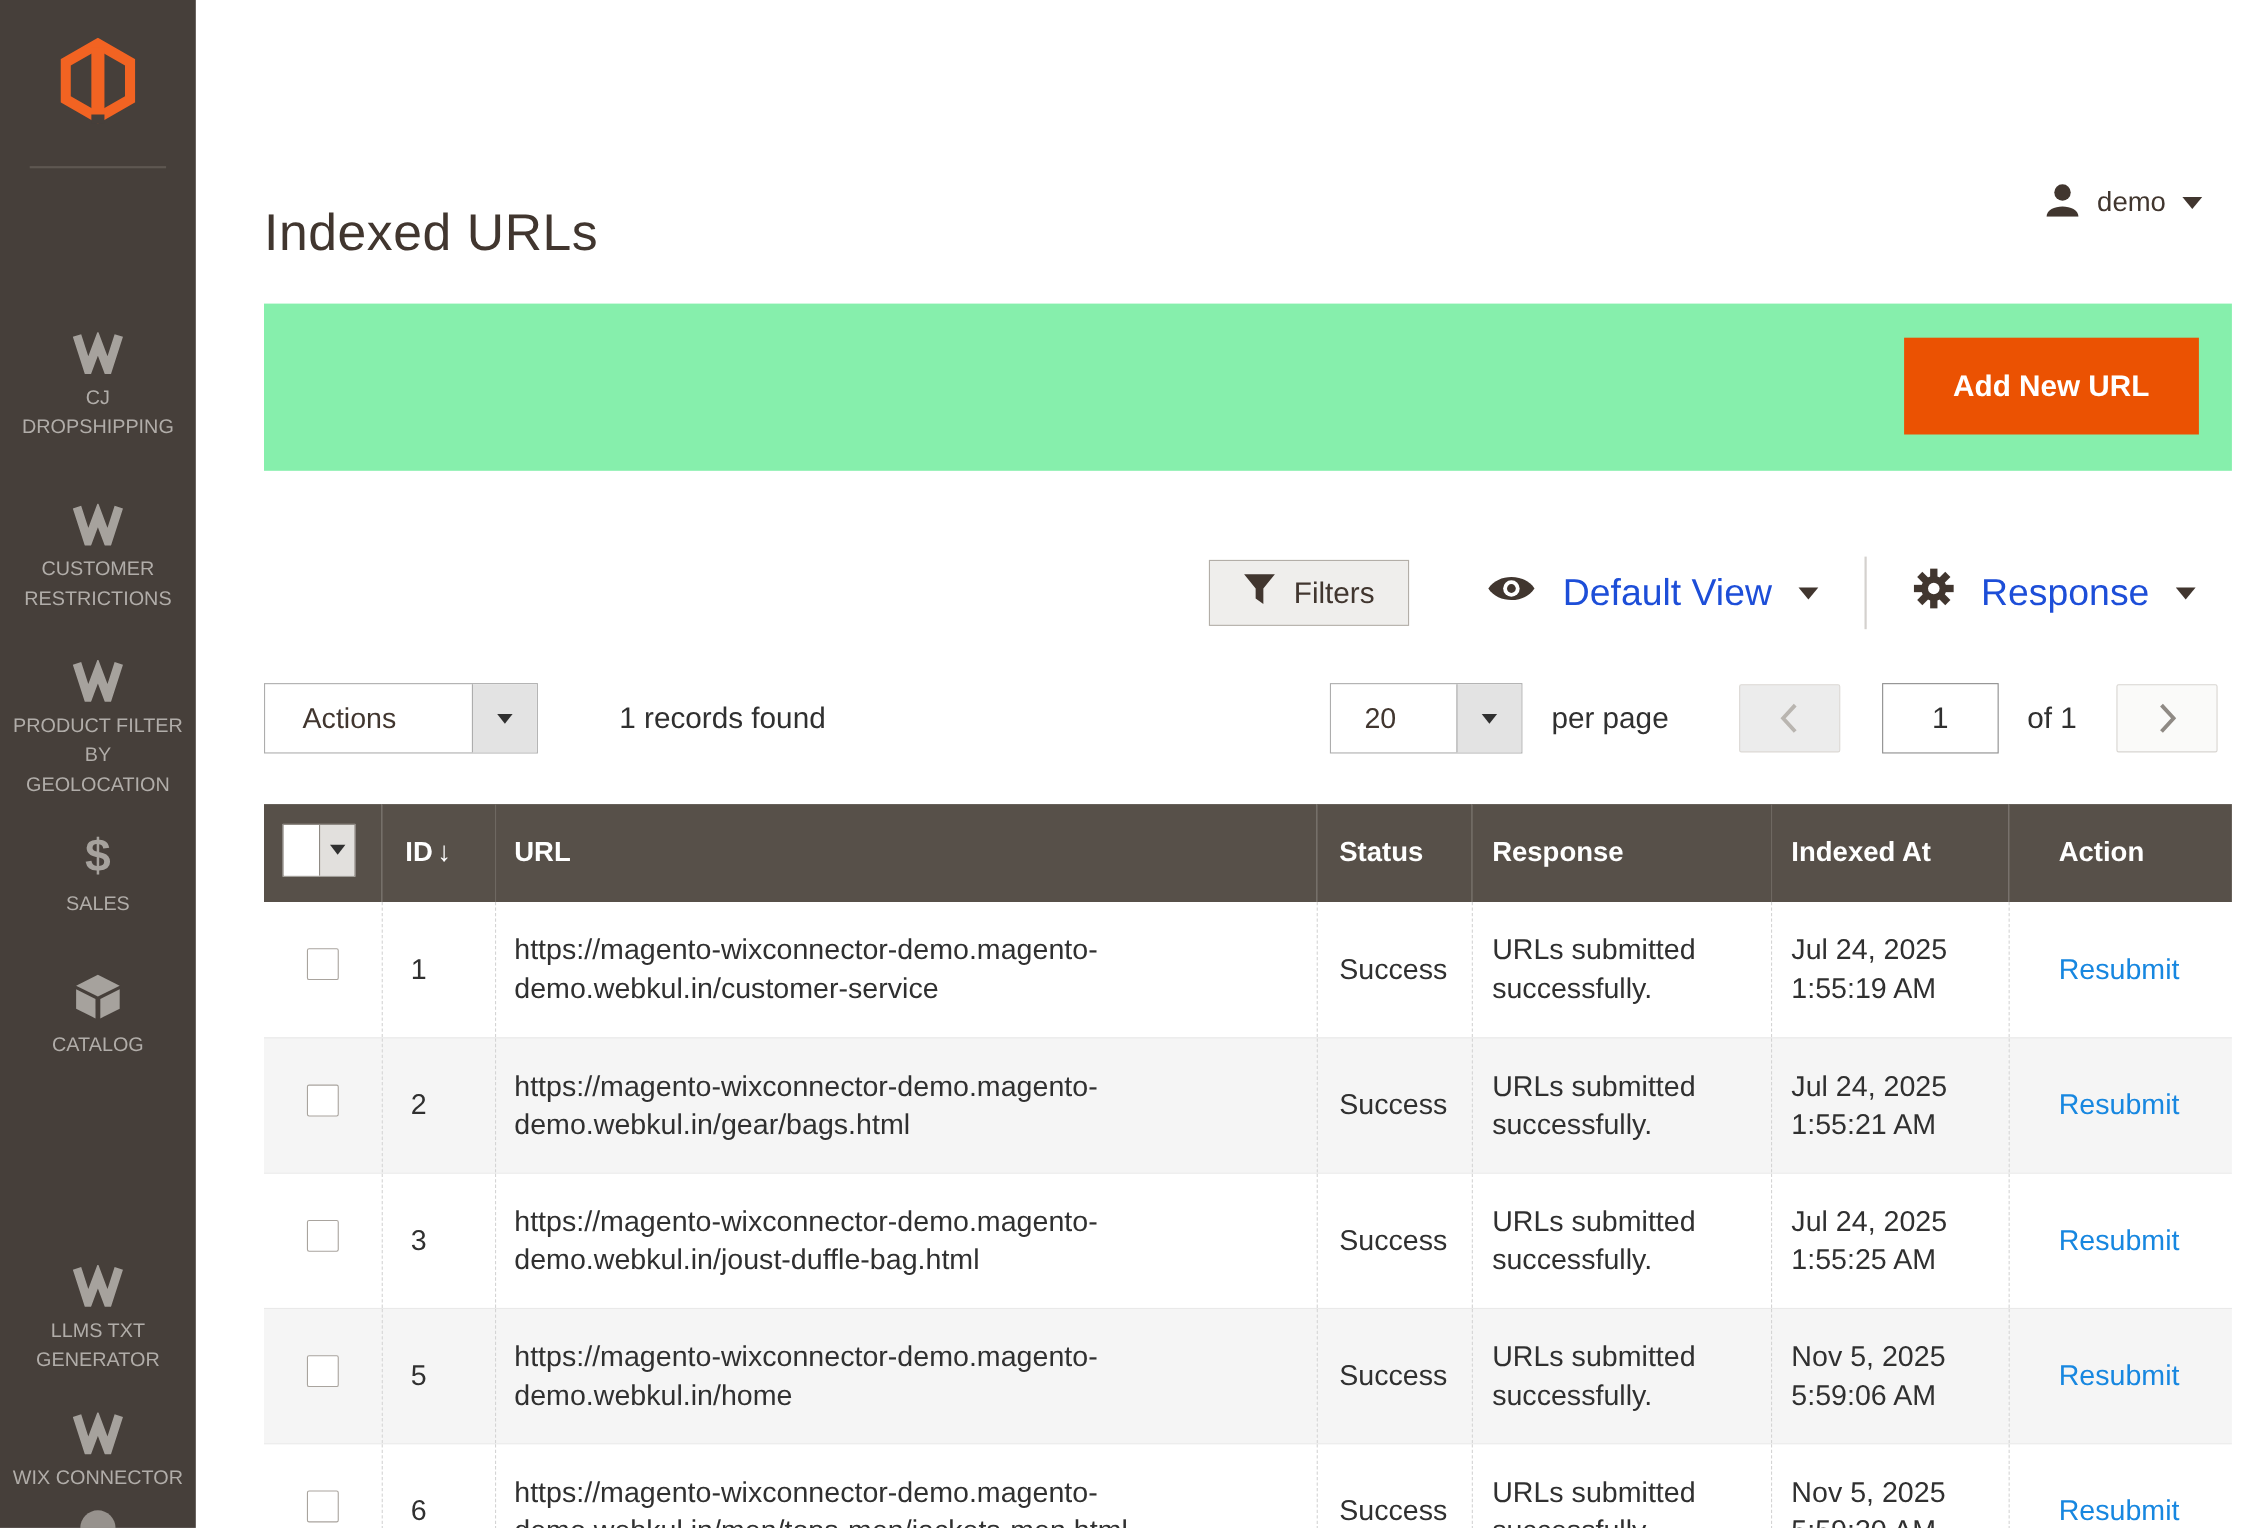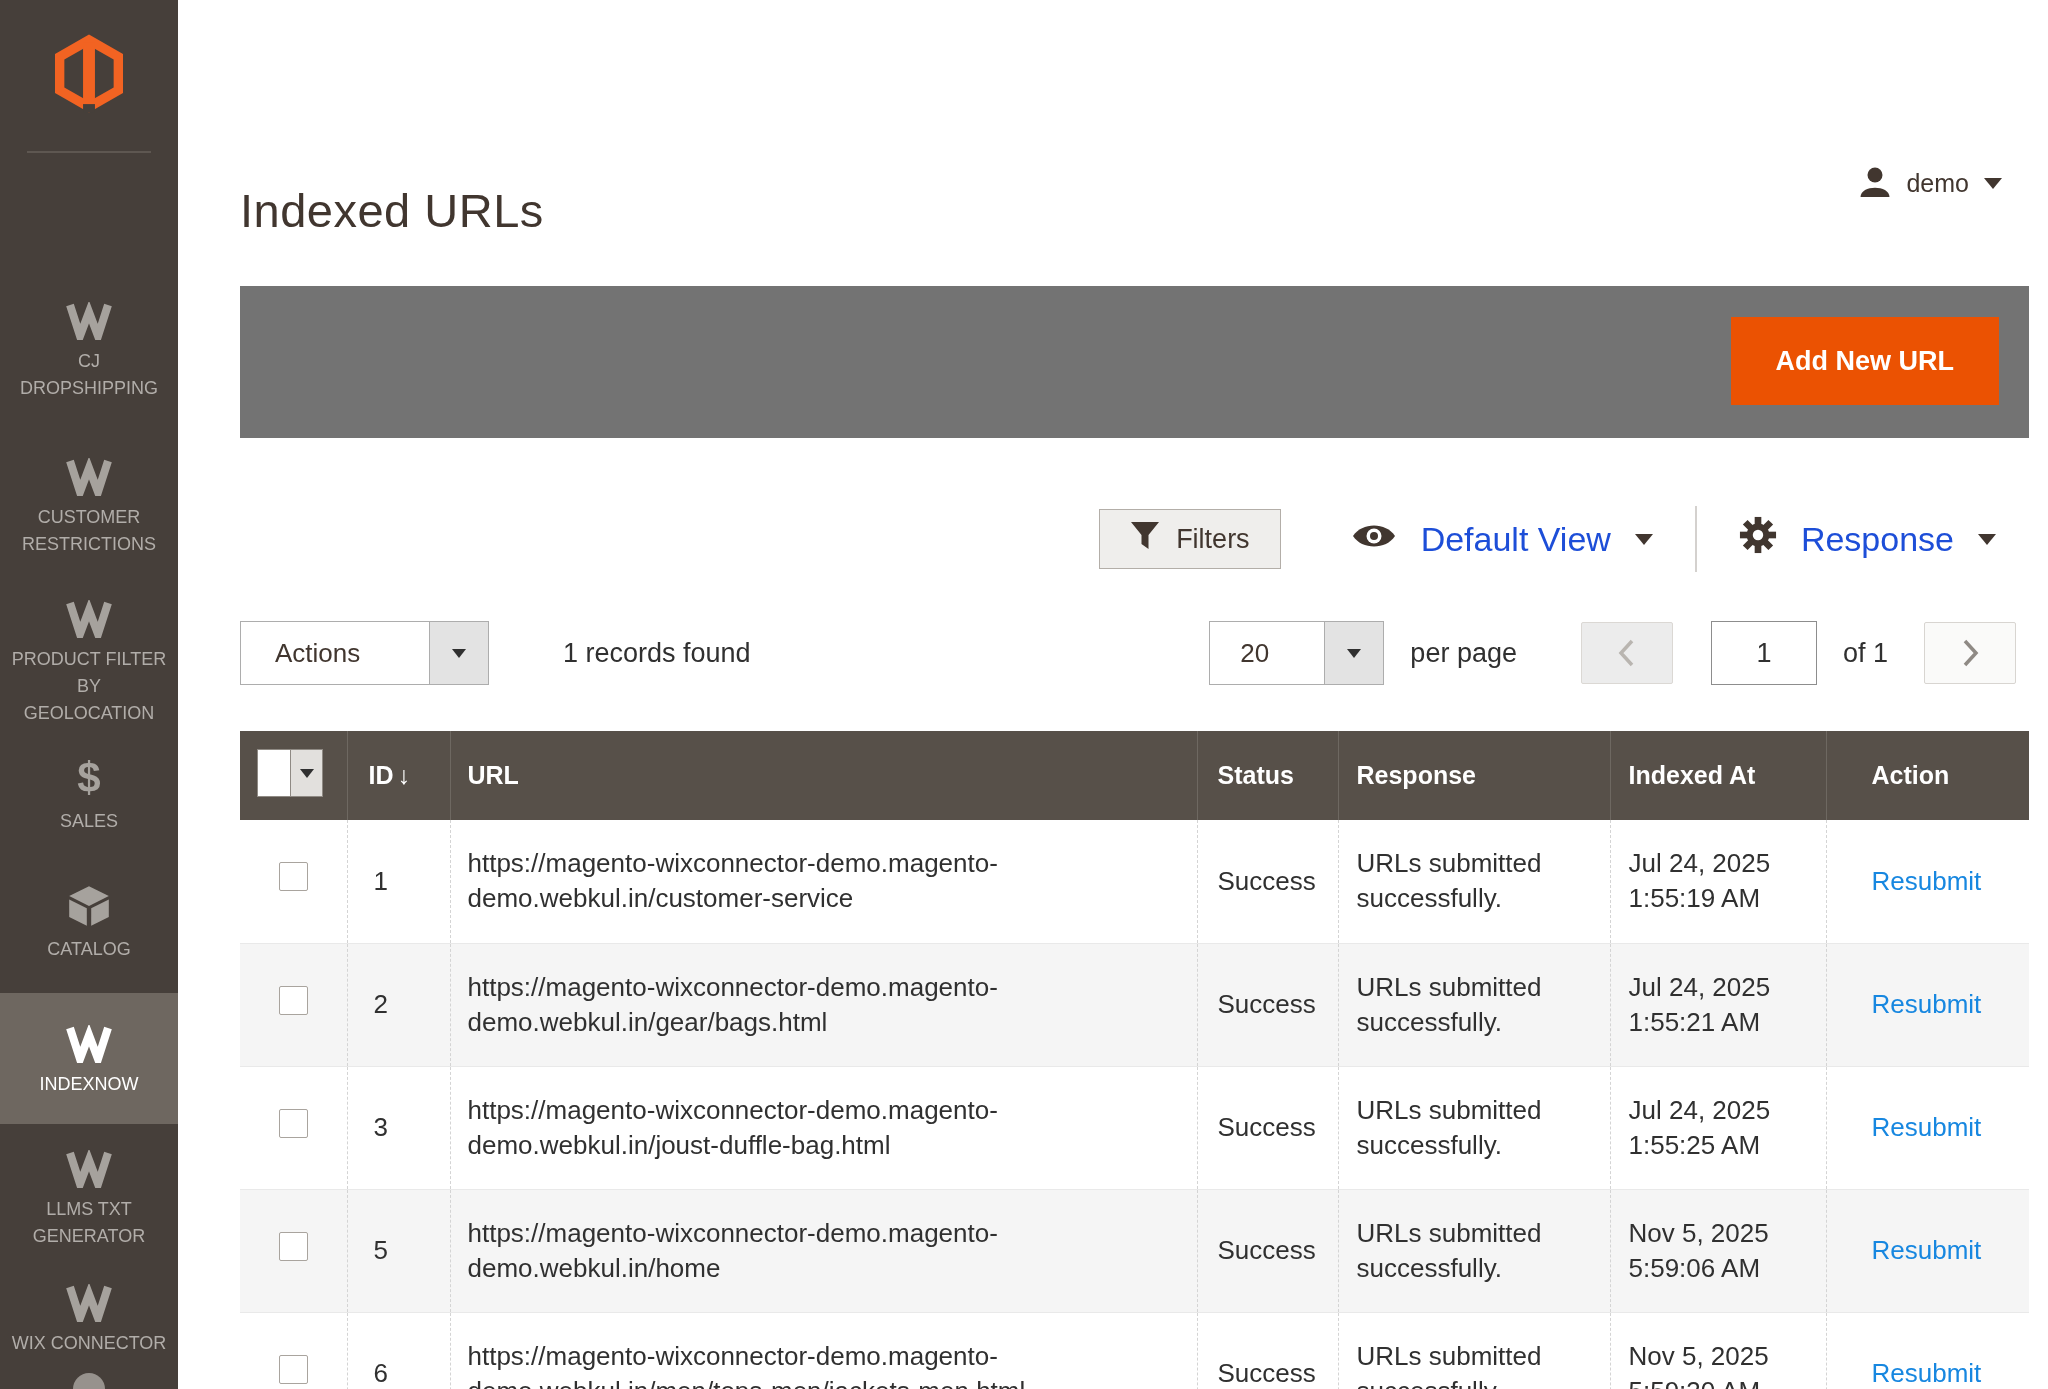--- a/index.html
+++ b/index.html
@@ -33,7 +33,7 @@
         border-top:11px solid #41362f;}
   .caret.small{border-left-width:7px;border-right-width:7px;border-top-width:9px;border-top-color:#303030;}
 
-  .action-bar{position:absolute;left:62px;right:19px;top:286px;height:152px;background:#737373;}
+  .action-bar{position:absolute;left:62px;right:19px;top:276px;height:152px;background:#86efac;}
   .btn-primary{position:absolute;right:30px;top:31px;height:88px;padding:0 45px;background:#eb5202;
         border:none;color:#fff;font-size:27px;font-weight:bold;display:flex;align-items:center;cursor:pointer;}
 

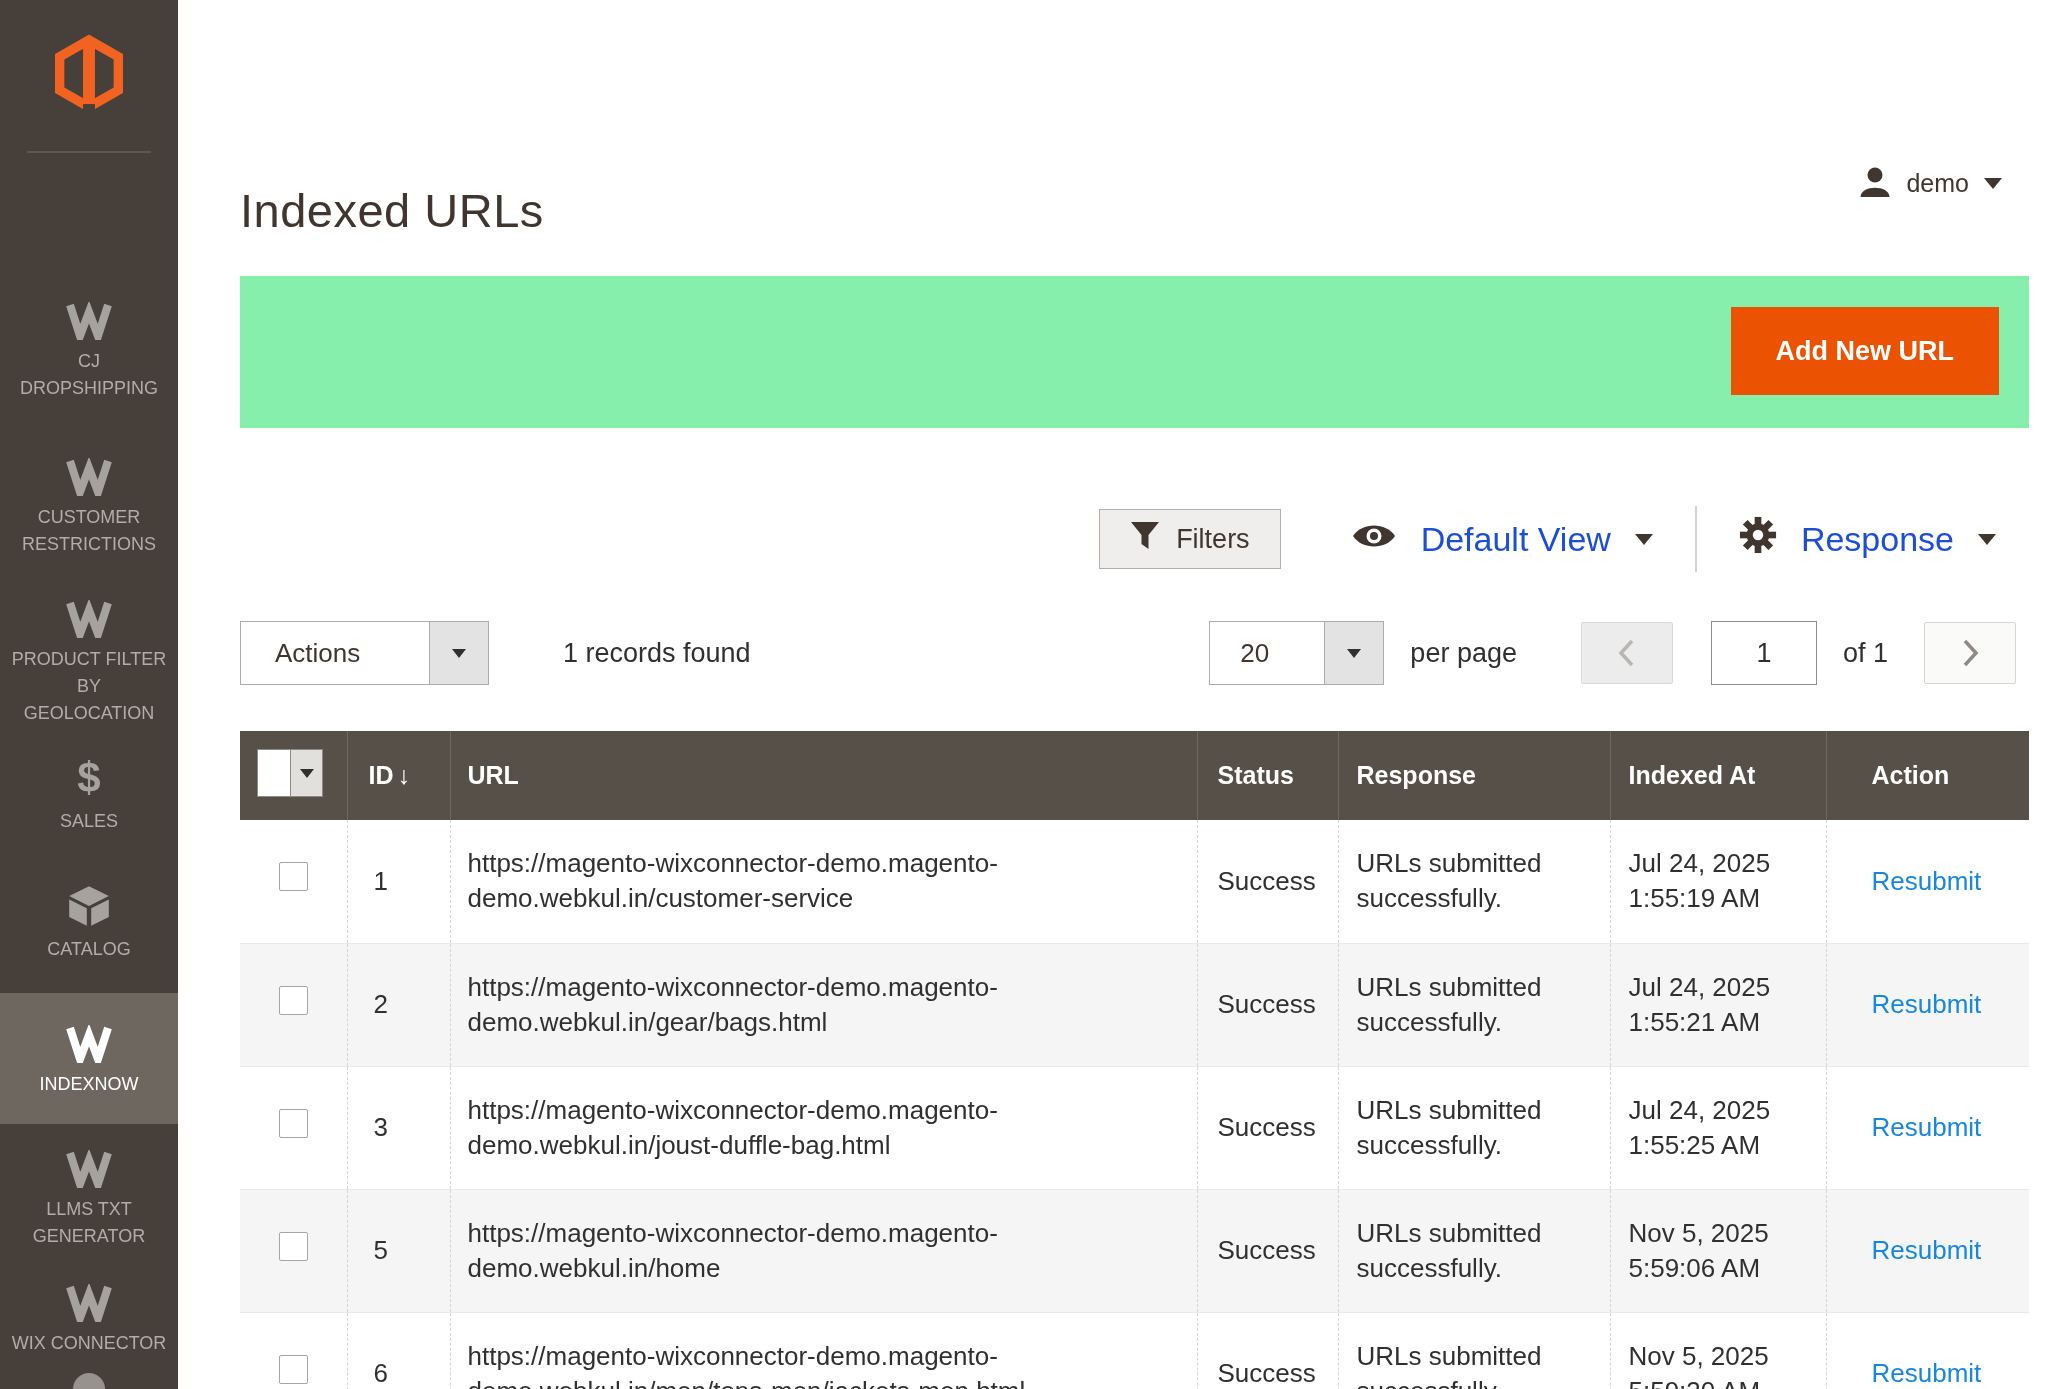--- a/index.html
+++ b/index.html
@@ -161,14 +161,6 @@
       <div class="nav-label">CATALOG</div>
     </div>
 
-    <div class="nav-item active" id="nav-6">
-      <div class="nav-icon">
-        <svg width="46" height="38" viewBox="0 0 46 38">
-          <path class="w-stroke" d="M4 3 L14 34 L23 10 L32 34 L42 3" fill="none" stroke-width="8"></path>
-        </svg>
-      </div>
-      <div class="nav-label">INDEXNOW</div>
-    </div>
 
     <div class="nav-item" id="nav-7">
       <div class="nav-icon">

